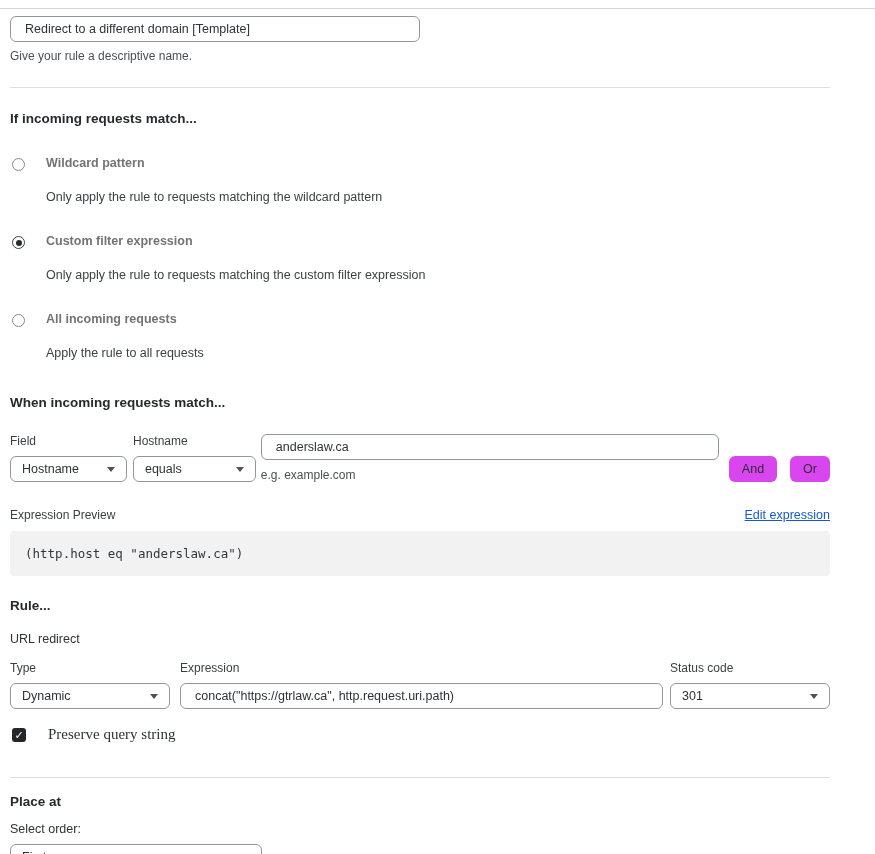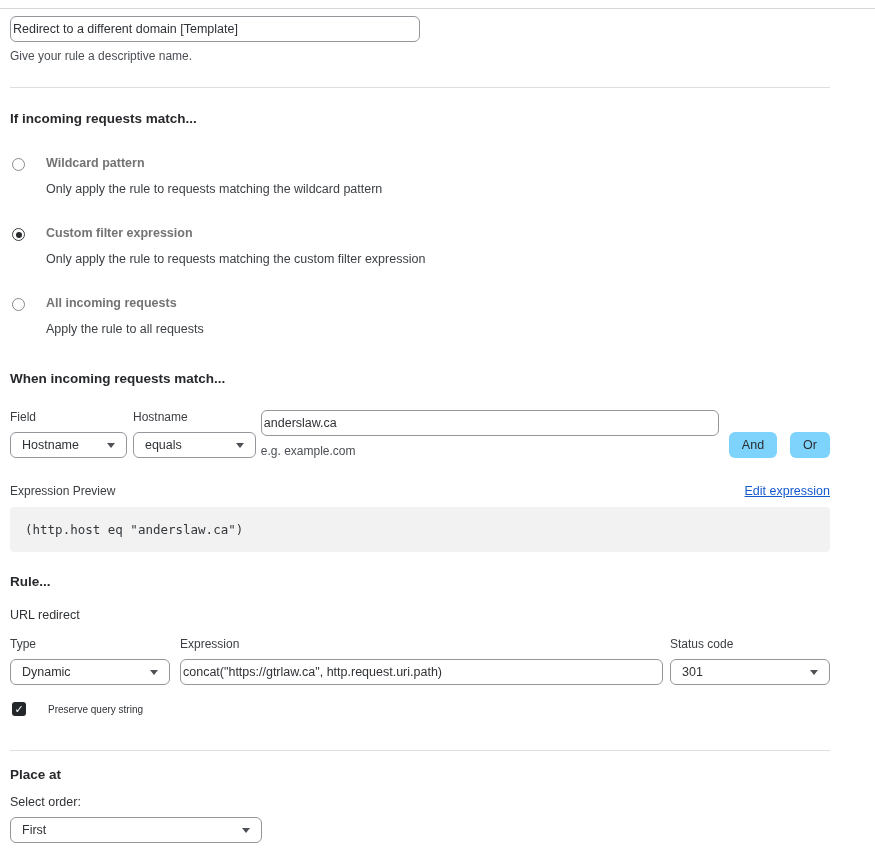--- a/index.html
+++ b/index.html
@@ -13,7 +13,7 @@
   .helper { font-size:12px; color:#4b4f54; }
   .heading { font-size:13.5px; font-weight:bold; color:#27292c; }
   .text-input { height:26px; border:1px solid #93979c; border-radius:6px;
-    font-size:12.5px; color:#2f3236; padding:0 2px; width:100%;
+    font-size:12.5px; color:#2f3236; padding:0 14px; width:100%;
     font-family:"Liberation Sans","DejaVu Sans",sans-serif; background:#fff; outline:none; }
   .select { height:26px; border:1px solid #93979c; border-radius:6px; background:#fff;
     display:flex; align-items:center; justify-content:space-between;

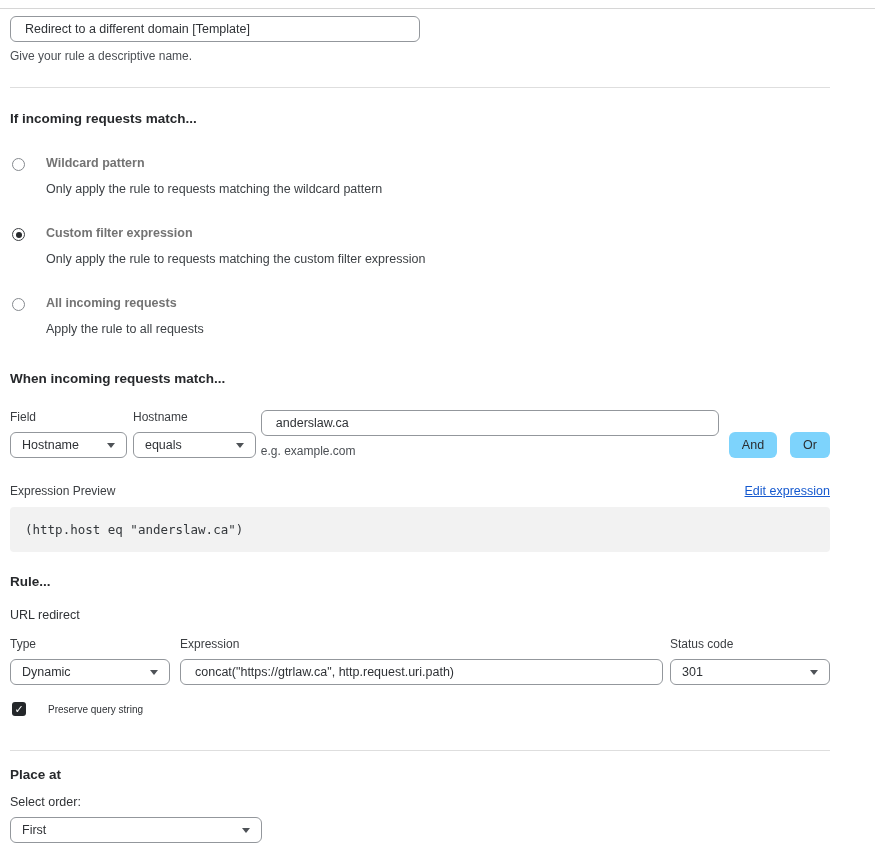--- a/index.html
+++ b/index.html
@@ -36,7 +36,7 @@
     width:6px; height:6px; border-radius:50%; background:#27292c; }
   .option-text { margin-left:21px; }
   .option-label { font-size:12.5px; font-weight:bold; color:#737373; }
-  .option-desc { font-size:12.5px; color:#3d4145; margin-top:12px; }
+  .option-desc { font-size:12.5px; color:#3d4145; margin-top:20px; }
   
   .when-heading { margin-top:35px; }
   .cond-row { display:flex; margin-top:24px; }

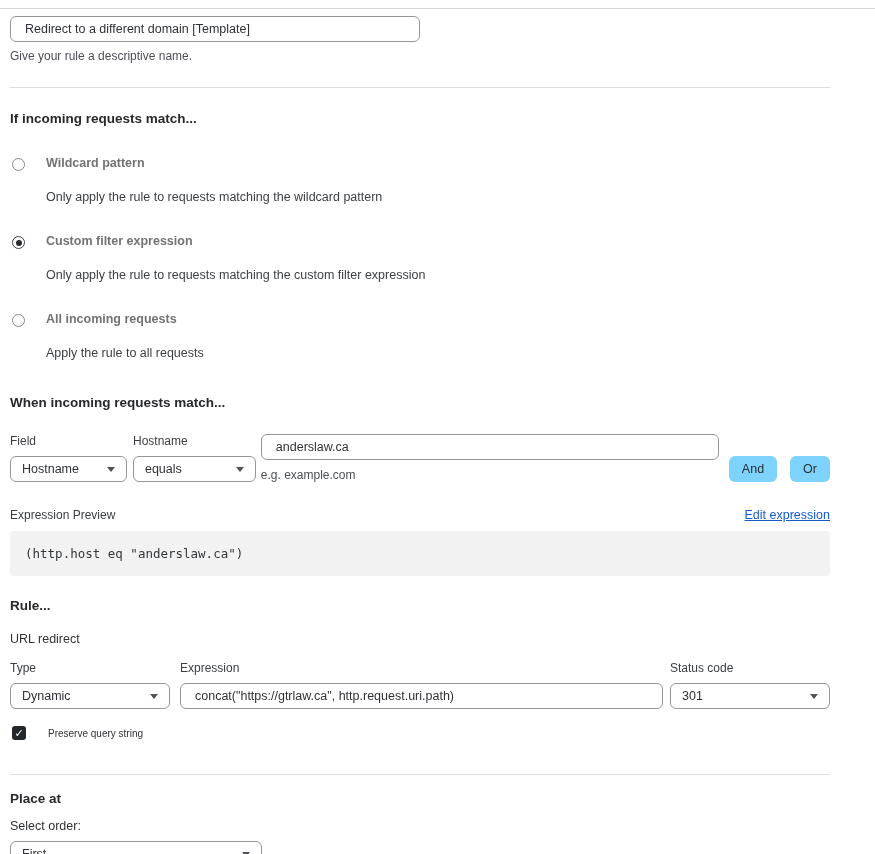--- a/index.html
+++ b/index.html
@@ -45,7 +45,7 @@
   .col-value { width:466px; }
   .col label.small-label { display:block; margin-bottom:8px; }
   .andor { display:flex; align-items:flex-end; margin-left:10px; }
-  .pill-btn { height:26px; border:none; border-radius:6px; background:#7dd3fc;
+  .pill-btn { height:26px; border:none; border-radius:6px; background:#d946ef;
     color:#2b2e31; font-size:12.5px; padding:0 13px; cursor:pointer; margin-left:13px;
     font-family:"Liberation Sans","DejaVu Sans",sans-serif; }
   .pill-btn:first-child { margin-left:0; }

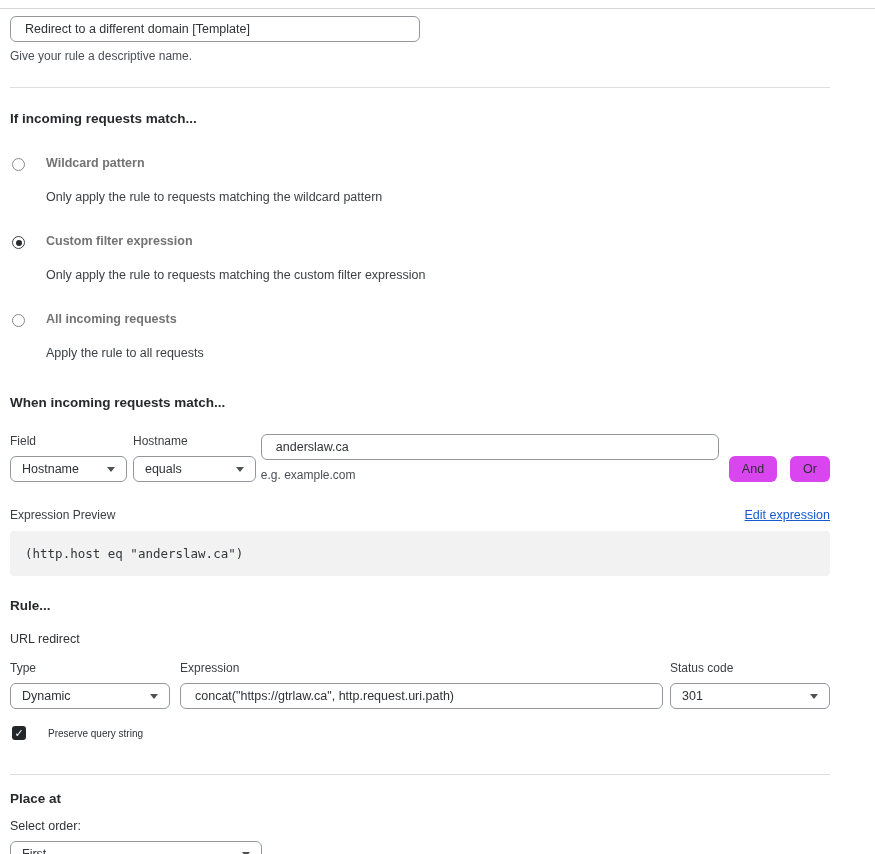--- a/index.html
+++ b/index.html
@@ -67,7 +67,7 @@
   .checkbox { width:14px; height:14px; border-radius:3px; background:#24272a; flex:none;
     margin-left:2px; color:#fff; font-size:11px; line-height:14px; text-align:center;
     cursor:pointer; font-weight:bold; }
-  .check-label { margin-left:22px; font-size:10px; color:#2f3236; }
+  .check-label { margin-left:22px; font-size:15px; color:#2f3236;font-family:Liberation Serif, serif; }
   .div-2 { margin-top:34px; }
   
   .place-heading { margin-top:16px; }

